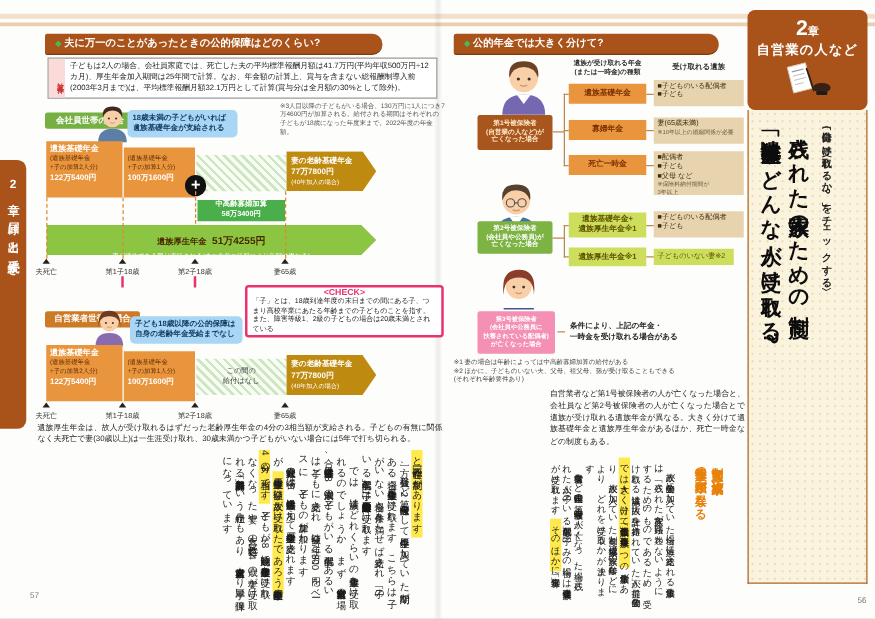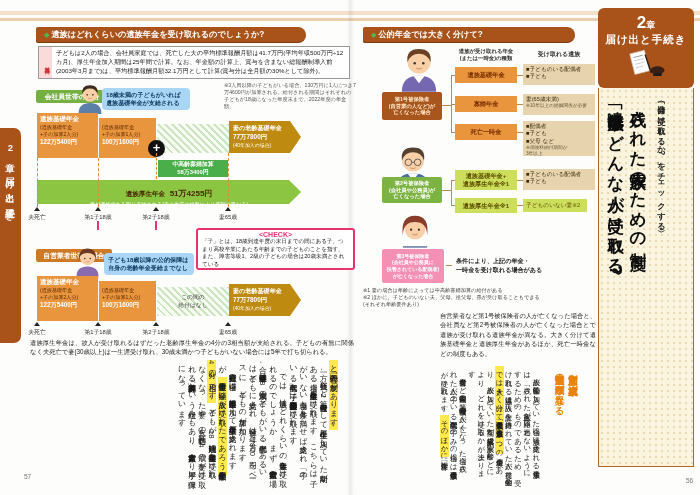--- a/index.html
+++ b/index.html
@@ -102,7 +102,7 @@
   <div class="abs pagenum" style="left:686px;top:477px;">56</div>
 
   <div class="abs sec-tab" style="left:36px;top:27px;width:270px;">
-    <span class="dia">◆</span><span>遺族はどれくらいの遺族年金を受け取れるのでしょうか?</span>
+    <span class="dia">◆</span><span>夫に万一のことがあったときの公的保障はどのくらい?</span>
   </div>
 
   <div class="abs cond-box">

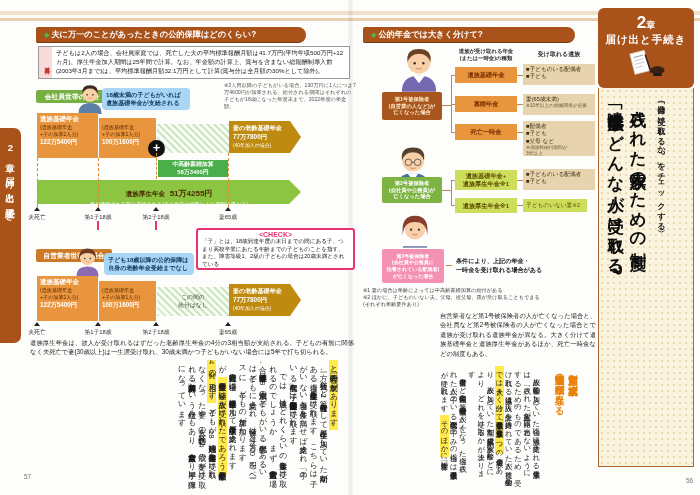--- a/index.html
+++ b/index.html
@@ -343,7 +343,7 @@
 
   <div class="abs chap-tab" style="left:598px;top:8px;width:96px;height:80px;">
     <div class="c1"><b>2</b><span>章</span></div>
-    <div class="c2">届け出と手続き</div>
+    <div class="c2">自営業の人など</div>
     <div style="margin-top:2px;">
       <svg width="44" height="32" viewBox="0 0 50 36">
         <g transform="rotate(-14 18 18)">

